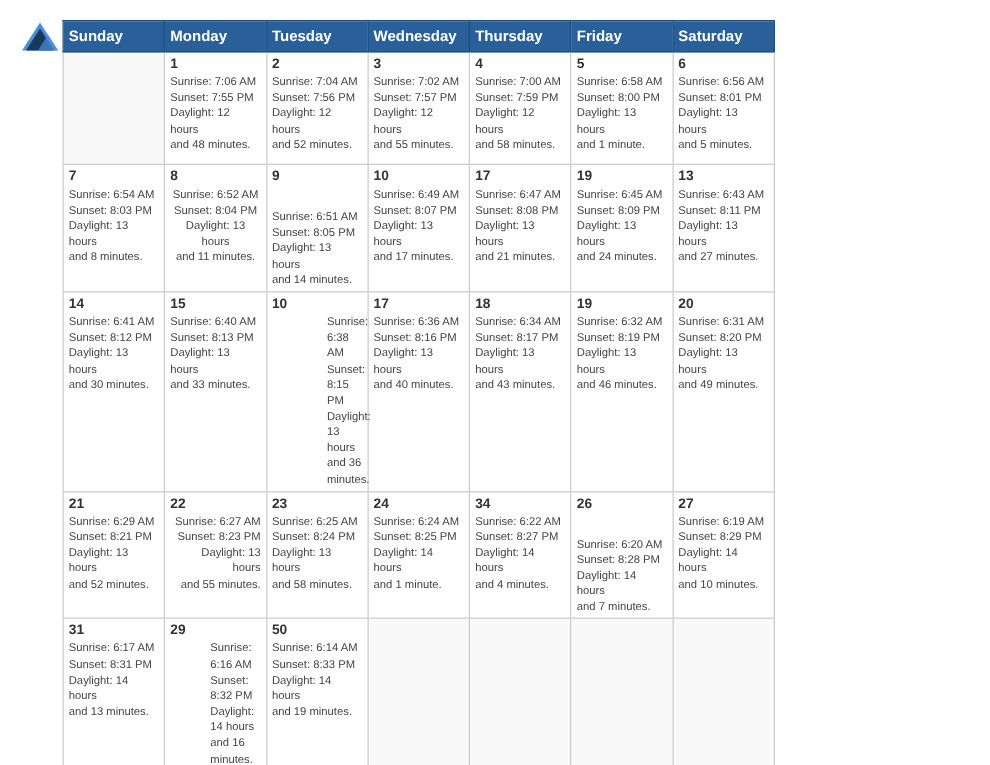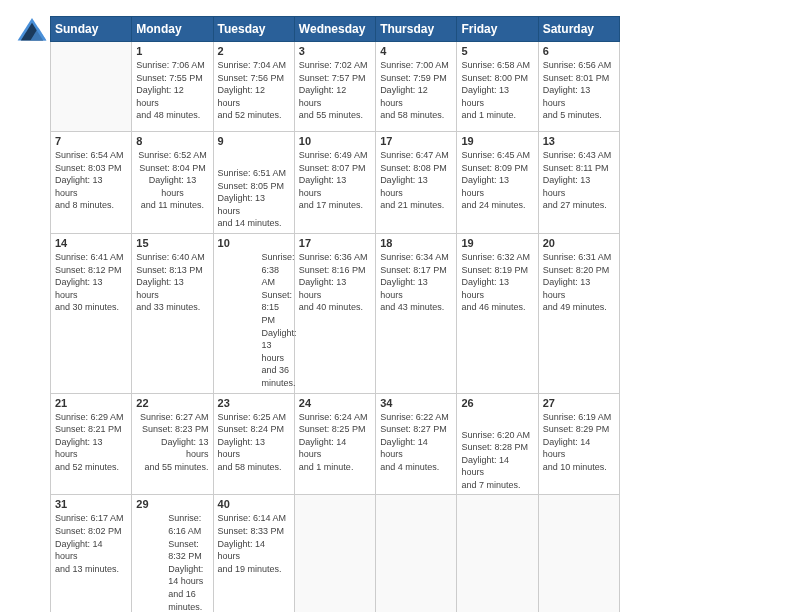--- a/index.html
+++ b/index.html
@@ -343,7 +343,7 @@
 and 16 minutes.</div>
           </td>
           <td>
-            <span class="day-num">40</span>
+            <span class="day-num">50</span>
             <div class="day-info" style="white-space: pre-line;">Sunrise: 6:14 AM
 Sunset: 8:33 PM
 Daylight: 14 hours

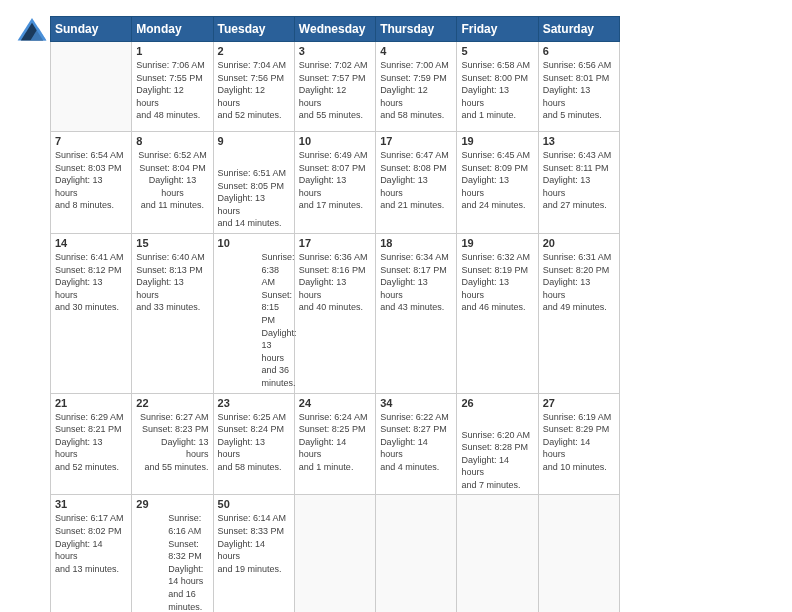--- a/index.html
+++ b/index.html
@@ -331,7 +331,7 @@
           <td>
             <span class="day-num">31</span>
             <div class="day-info" style="white-space: pre-line;">Sunrise: 6:17 AM
-Sunset: 8:02 PM
+Sunset: 8:31 PM
 Daylight: 14 hours
 and 13 minutes.</div>
           </td>

